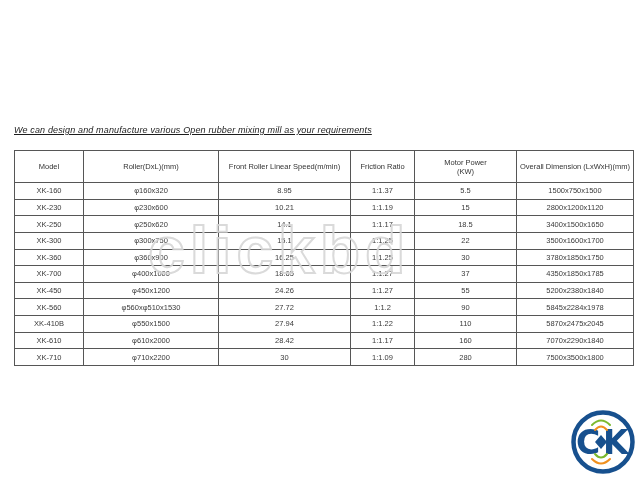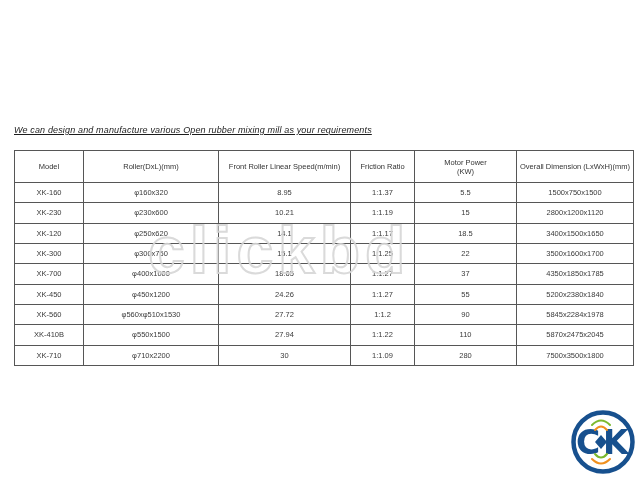--- a/index.html
+++ b/index.html
@@ -128,7 +128,7 @@
         <td>2800x1200x1120</td>
       </tr>
       <tr>
-        <td>XK-120</td>
+        <td>XK-250</td>
         <td>φ250x620</td>
         <td>14.1</td>
         <td>1:1.17</td>

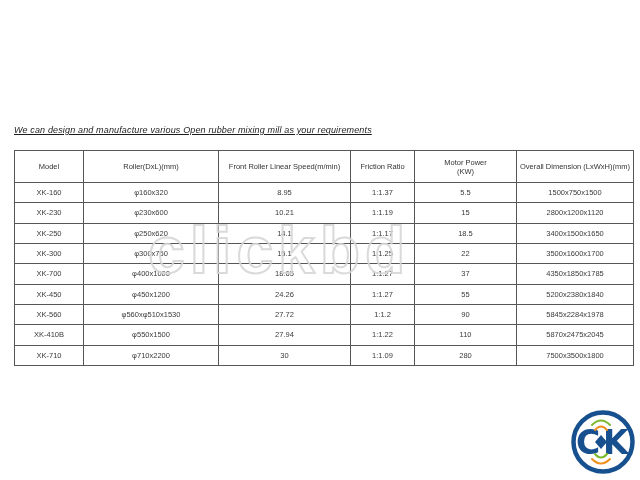--- a/index.html
+++ b/index.html
@@ -142,6 +142,14 @@
         <td>1:1.25</td>
         <td>22</td>
         <td>3500x1600x1700</td>
+      </tr>
+      <tr>
+        <td>XK-360</td>
+        <td>φ360x900</td>
+        <td>16.25</td>
+        <td>1:1.25</td>
+        <td>30</td>
+        <td>3780x1850x1750</td>
       </tr>
       <tr>
         <td>XK-700</td>

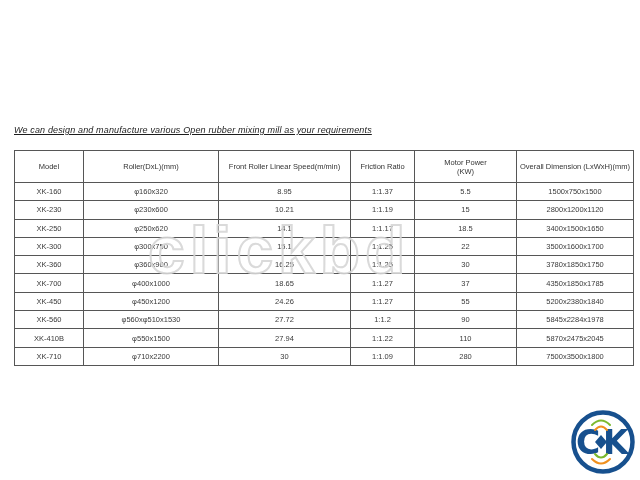--- a/index.html
+++ b/index.html
@@ -182,6 +182,14 @@
         <td>1:1.22</td>
         <td>110</td>
         <td>5870x2475x2045</td>
+      </tr>
+      <tr>
+        <td>XK-610</td>
+        <td>φ610x2000</td>
+        <td>28.42</td>
+        <td>1:1.17</td>
+        <td>160</td>
+        <td>7070x2290x1840</td>
       </tr>
       <tr>
         <td>XK-710</td>

